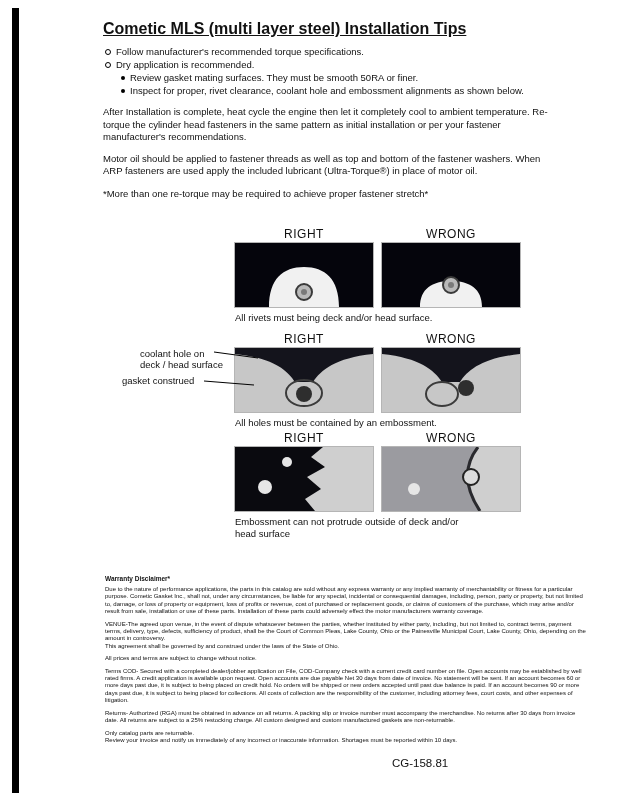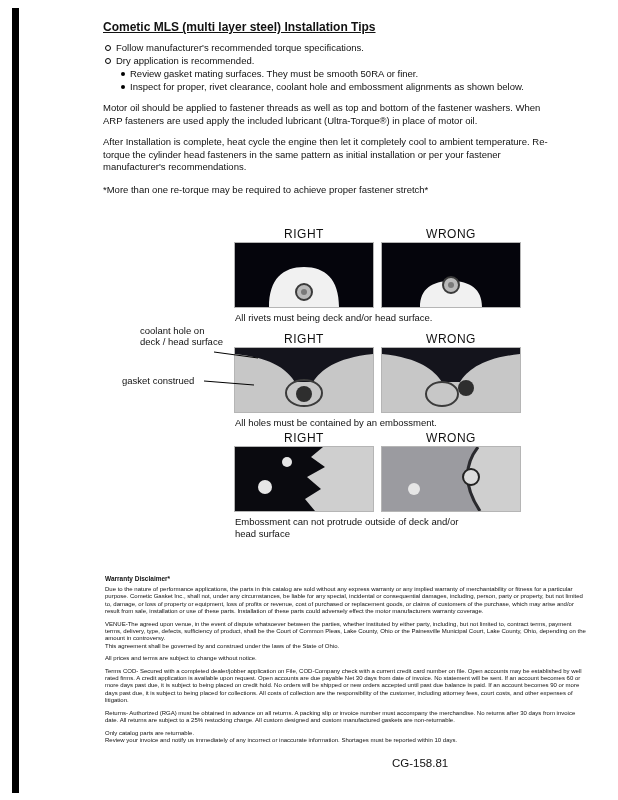--- a/index.html
+++ b/index.html
@@ -7,7 +7,7 @@
         font-family:"Liberation Sans", sans-serif;color:#111;}
   .bleed-bar{position:absolute;left:12px;top:8px;width:7px;height:785px;background:#000;}
   .content{position:absolute;left:103px;top:20px;width:462px;}
-  .doc-title{font-size:12px;font-weight:bold;text-decoration:underline;margin:0 0 7px 0;}
+  .doc-title{font-size:16px;font-weight:bold;text-decoration:underline;margin:0 0 7px 0;}
   .blist{margin:0;}
   .bitem{display:flex;font-size:9.5px;line-height:13px;}
   .bitem.sub{margin-left:16px;}

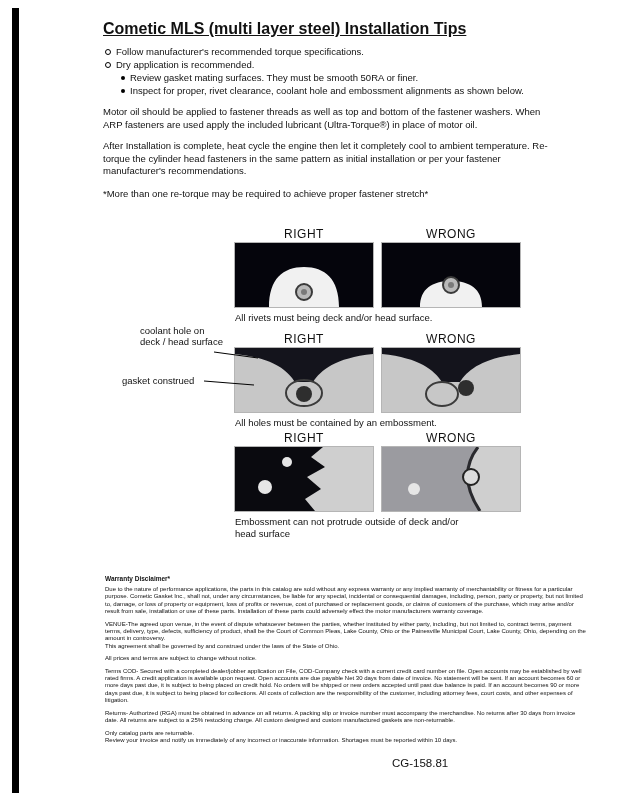--- a/index.html
+++ b/index.html
@@ -62,8 +62,8 @@
       </div>
     </div>
 
+    <p class="para">After Installation is complete, heat cycle the engine then let it completely cool to ambient temperature. Re-torque the cylinder head fasteners in the same pattern as initial installation or per your fastener manufacturer's recommendations.</p>
     <p class="para">Motor oil should be applied to fastener threads as well as top and bottom of the fastener washers. When ARP fasteners are used apply the included lubricant (Ultra-Torque®) in place of motor oil.</p>
-    <p class="para">After Installation is complete, heat cycle the engine then let it completely cool to ambient temperature. Re-torque the cylinder head fasteners in the same pattern as initial installation or per your fastener manufacturer's recommendations.</p>
     <p class="note">*More than one re-torque may be required to achieve proper fastener stretch*</p>
   </div>
 

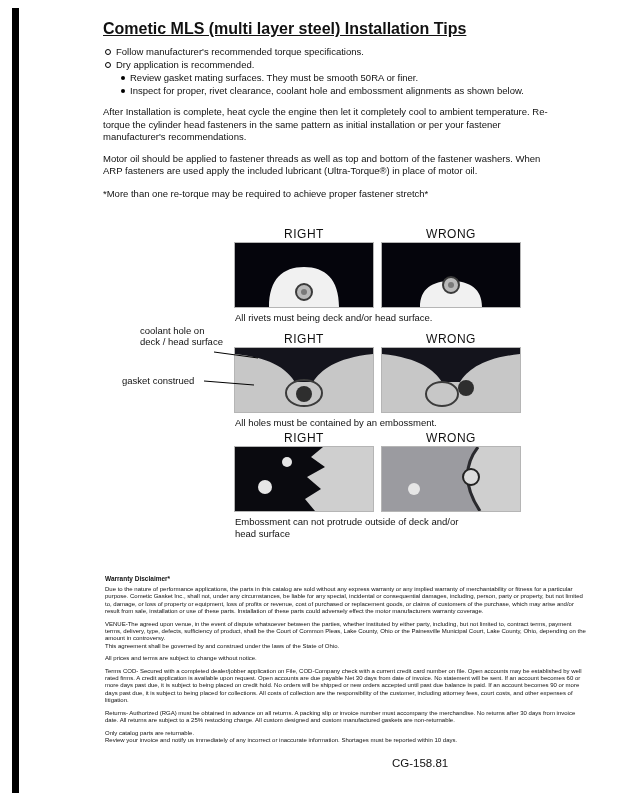--- a/index.html
+++ b/index.html
@@ -25,7 +25,7 @@
   .fig-caption{font-size:9.5px;line-height:11.5px;margin-top:5px;}
   .fig3 .fig-caption{width:232px;}
   .annotation{position:absolute;font-size:9.5px;line-height:11px;white-space:pre-line;}
-  .ann-coolant{left:140px;top:325px;}
+  .ann-coolant{left:140px;top:348px;}
   .ann-emboss{left:122px;top:375px;}
   .connector-overlay{position:absolute;left:200px;top:344px;width:62px;height:48px;}
   .disclaimer{position:absolute;left:105px;top:575px;width:482px;}

